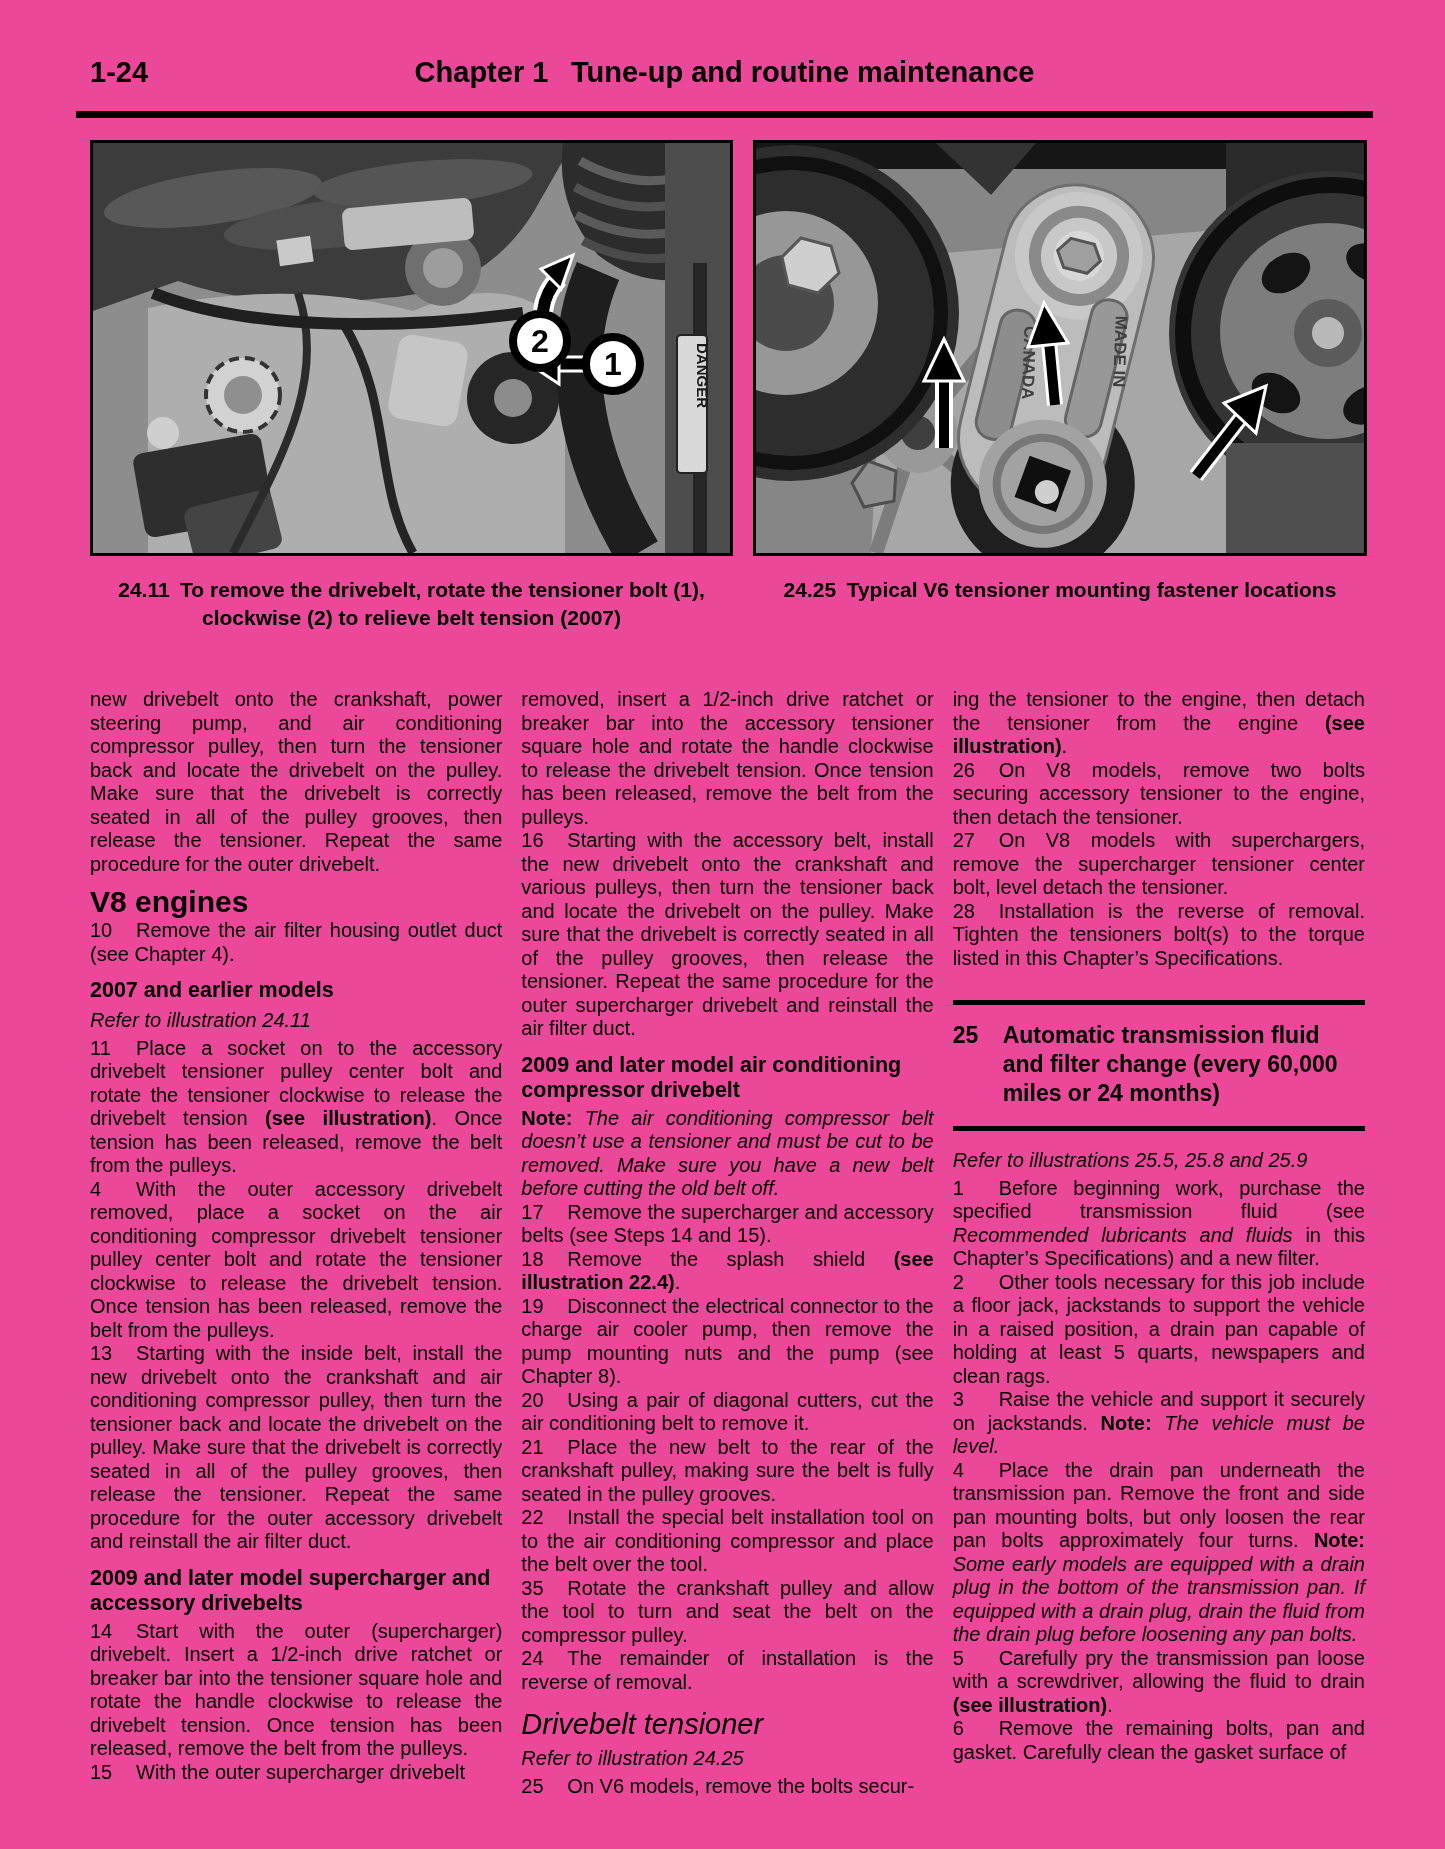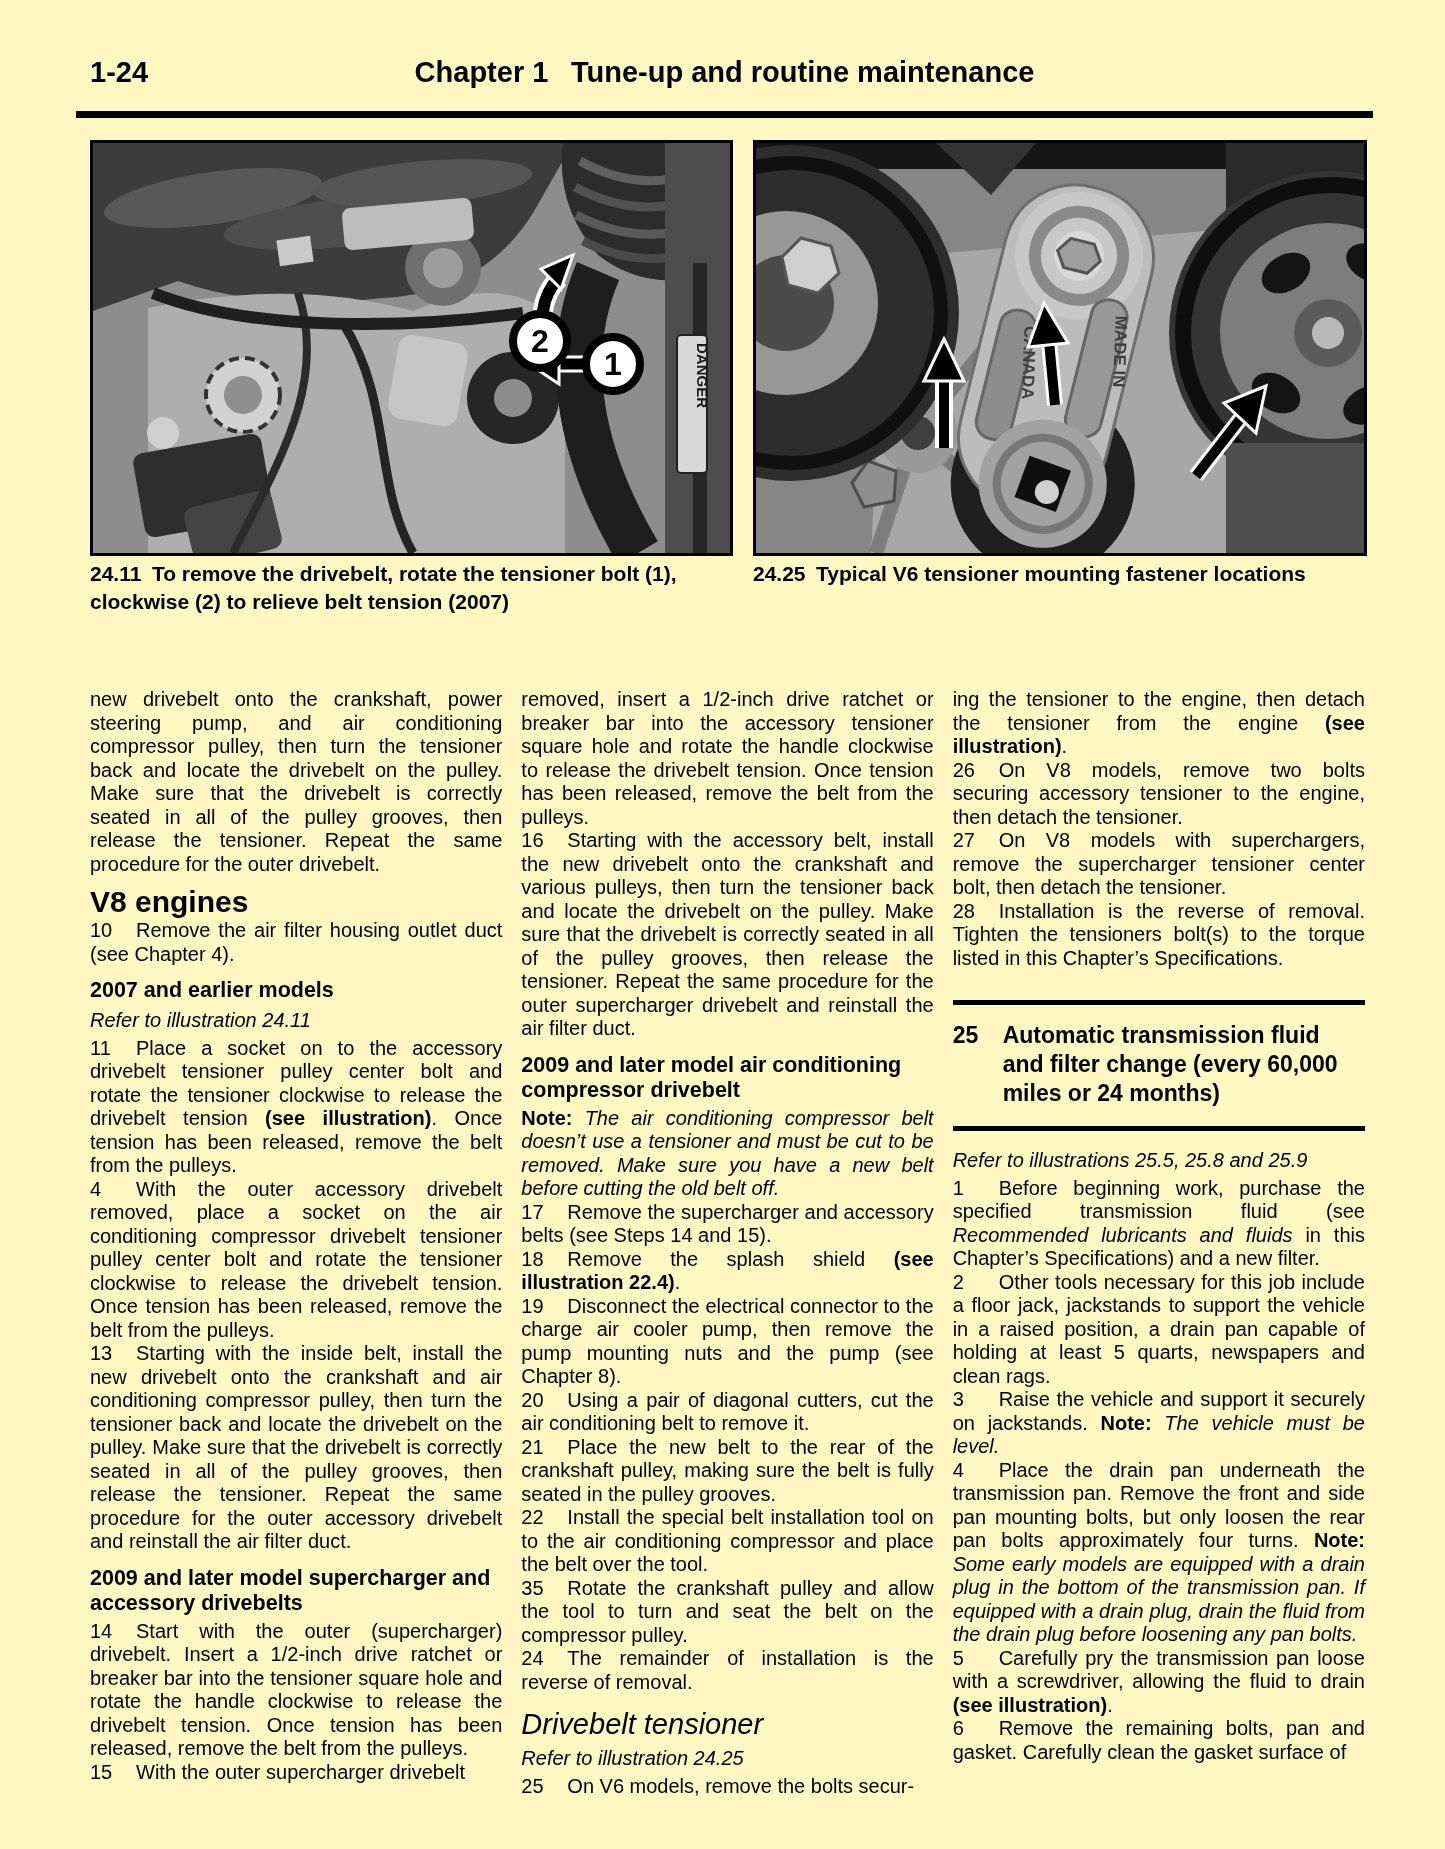--- a/index.html
+++ b/index.html
@@ -4,7 +4,7 @@
 <style>
   html,body{margin:0;padding:0;background:#ffffff;}
   .page{
-    position:relative;width:1445px;height:1849px;background:#fef9c3;
+    position:relative;width:1445px;height:1849px;background:#ec4899;
     font-family:"Liberation Sans",sans-serif;color:#000;overflow:hidden;
   }
   

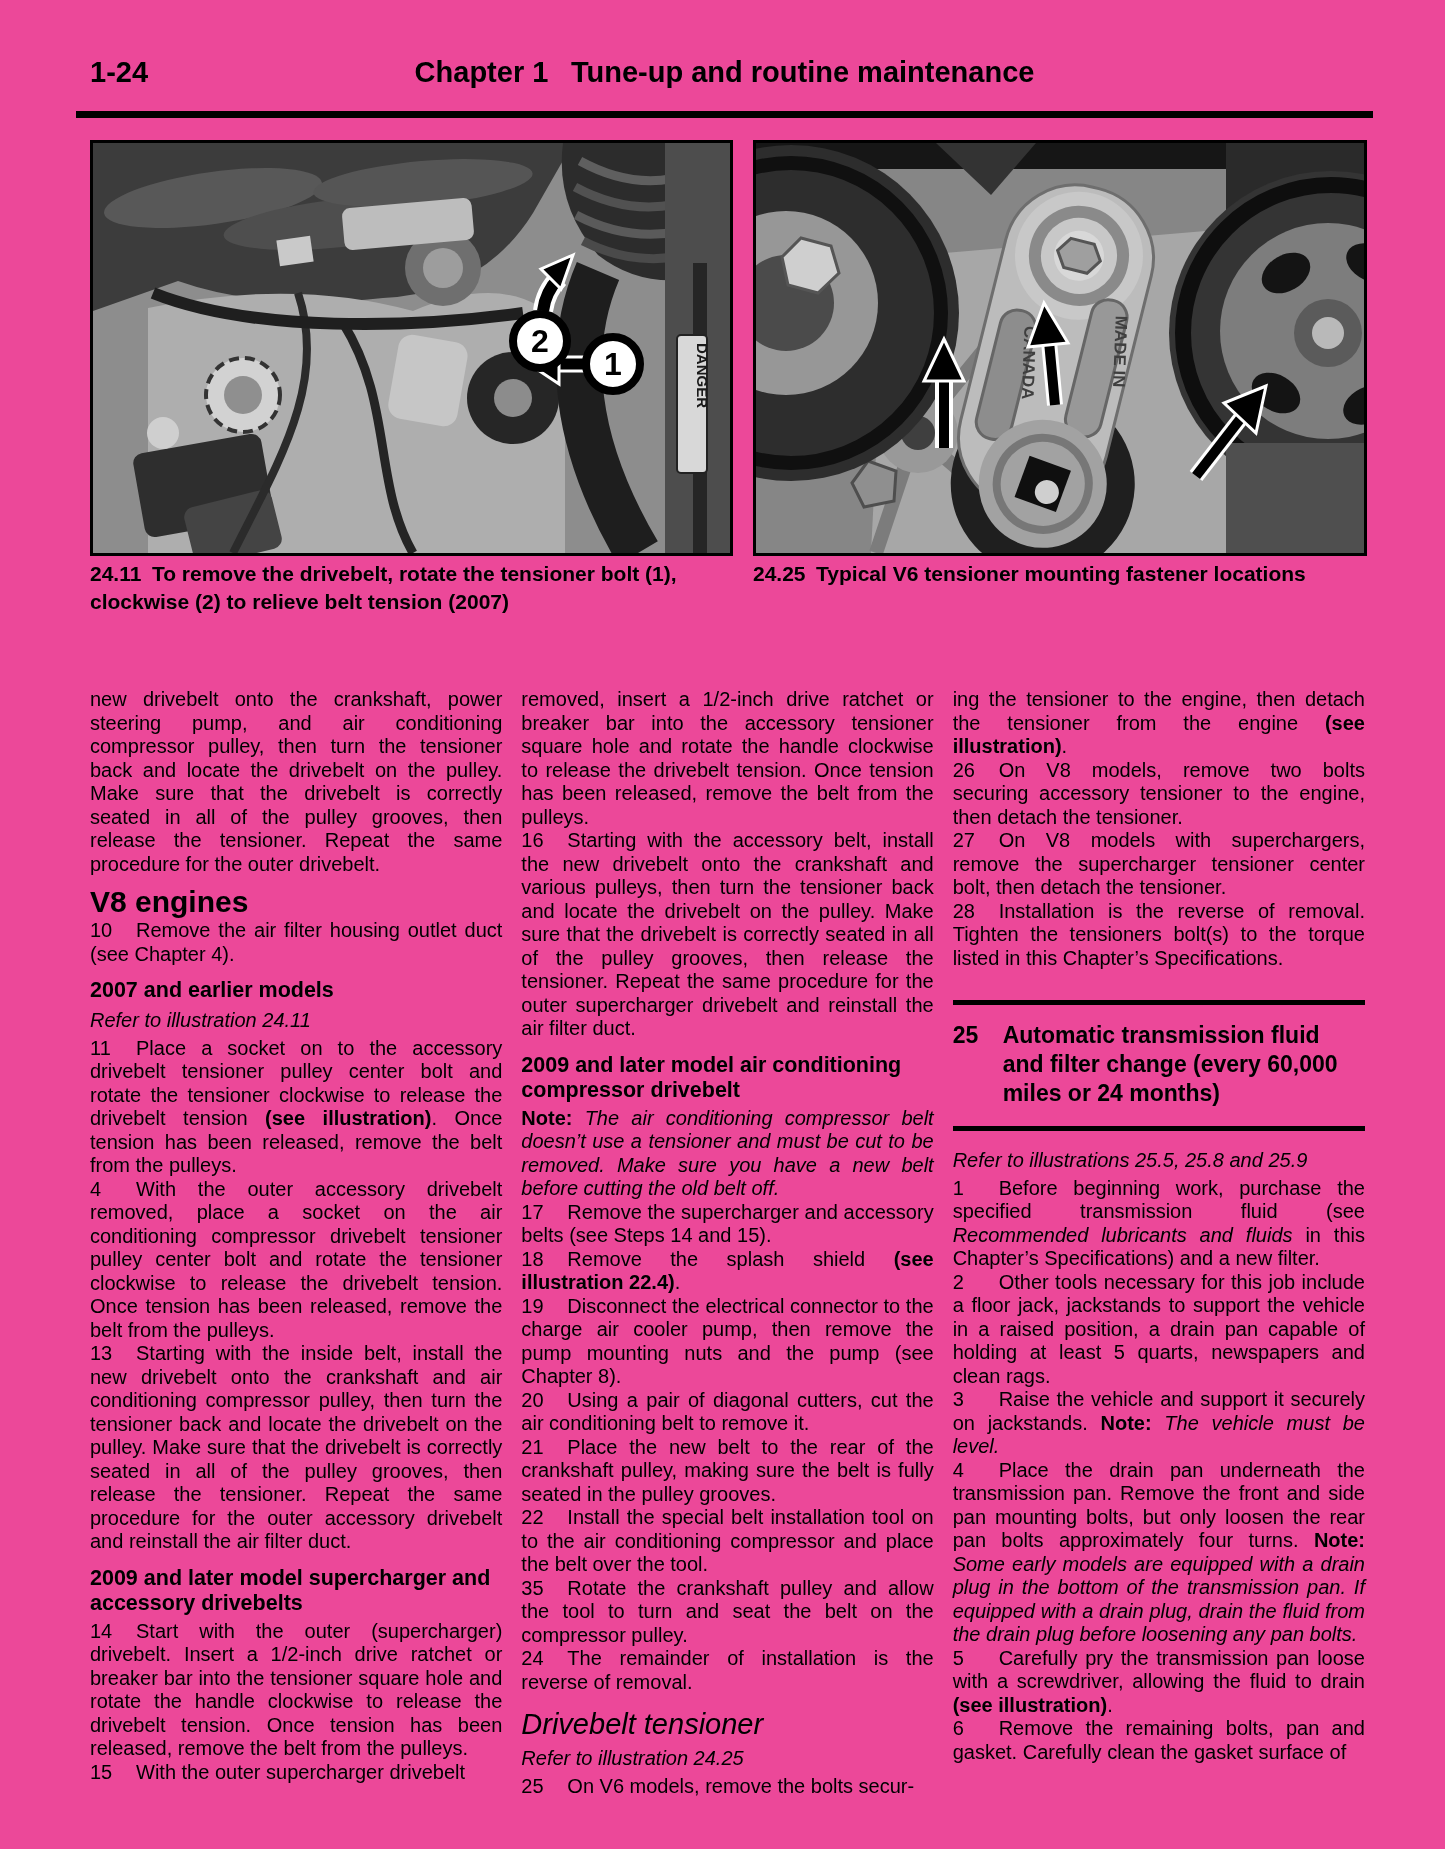--- a/index.html
+++ b/index.html
@@ -16,7 +16,7 @@
   .figs{position:absolute;top:140px;left:90px;right:78px;display:flex;justify-content:space-between;}
   figure{margin:0;}
   .photo{border:3px solid #000;line-height:0;background:#8d8d8d;}
-  figcaption{margin-top:4px;text-align:left;font-weight:bold;font-size:21px;line-height:28px;}
+  figcaption{margin-top:20px;text-align:center;font-weight:bold;font-size:21px;line-height:28px;}
   
   .cols{position:absolute;top:688px;left:90px;right:80px;display:flex;gap:19px;}
   .col{flex:1 1 0;min-width:0;}

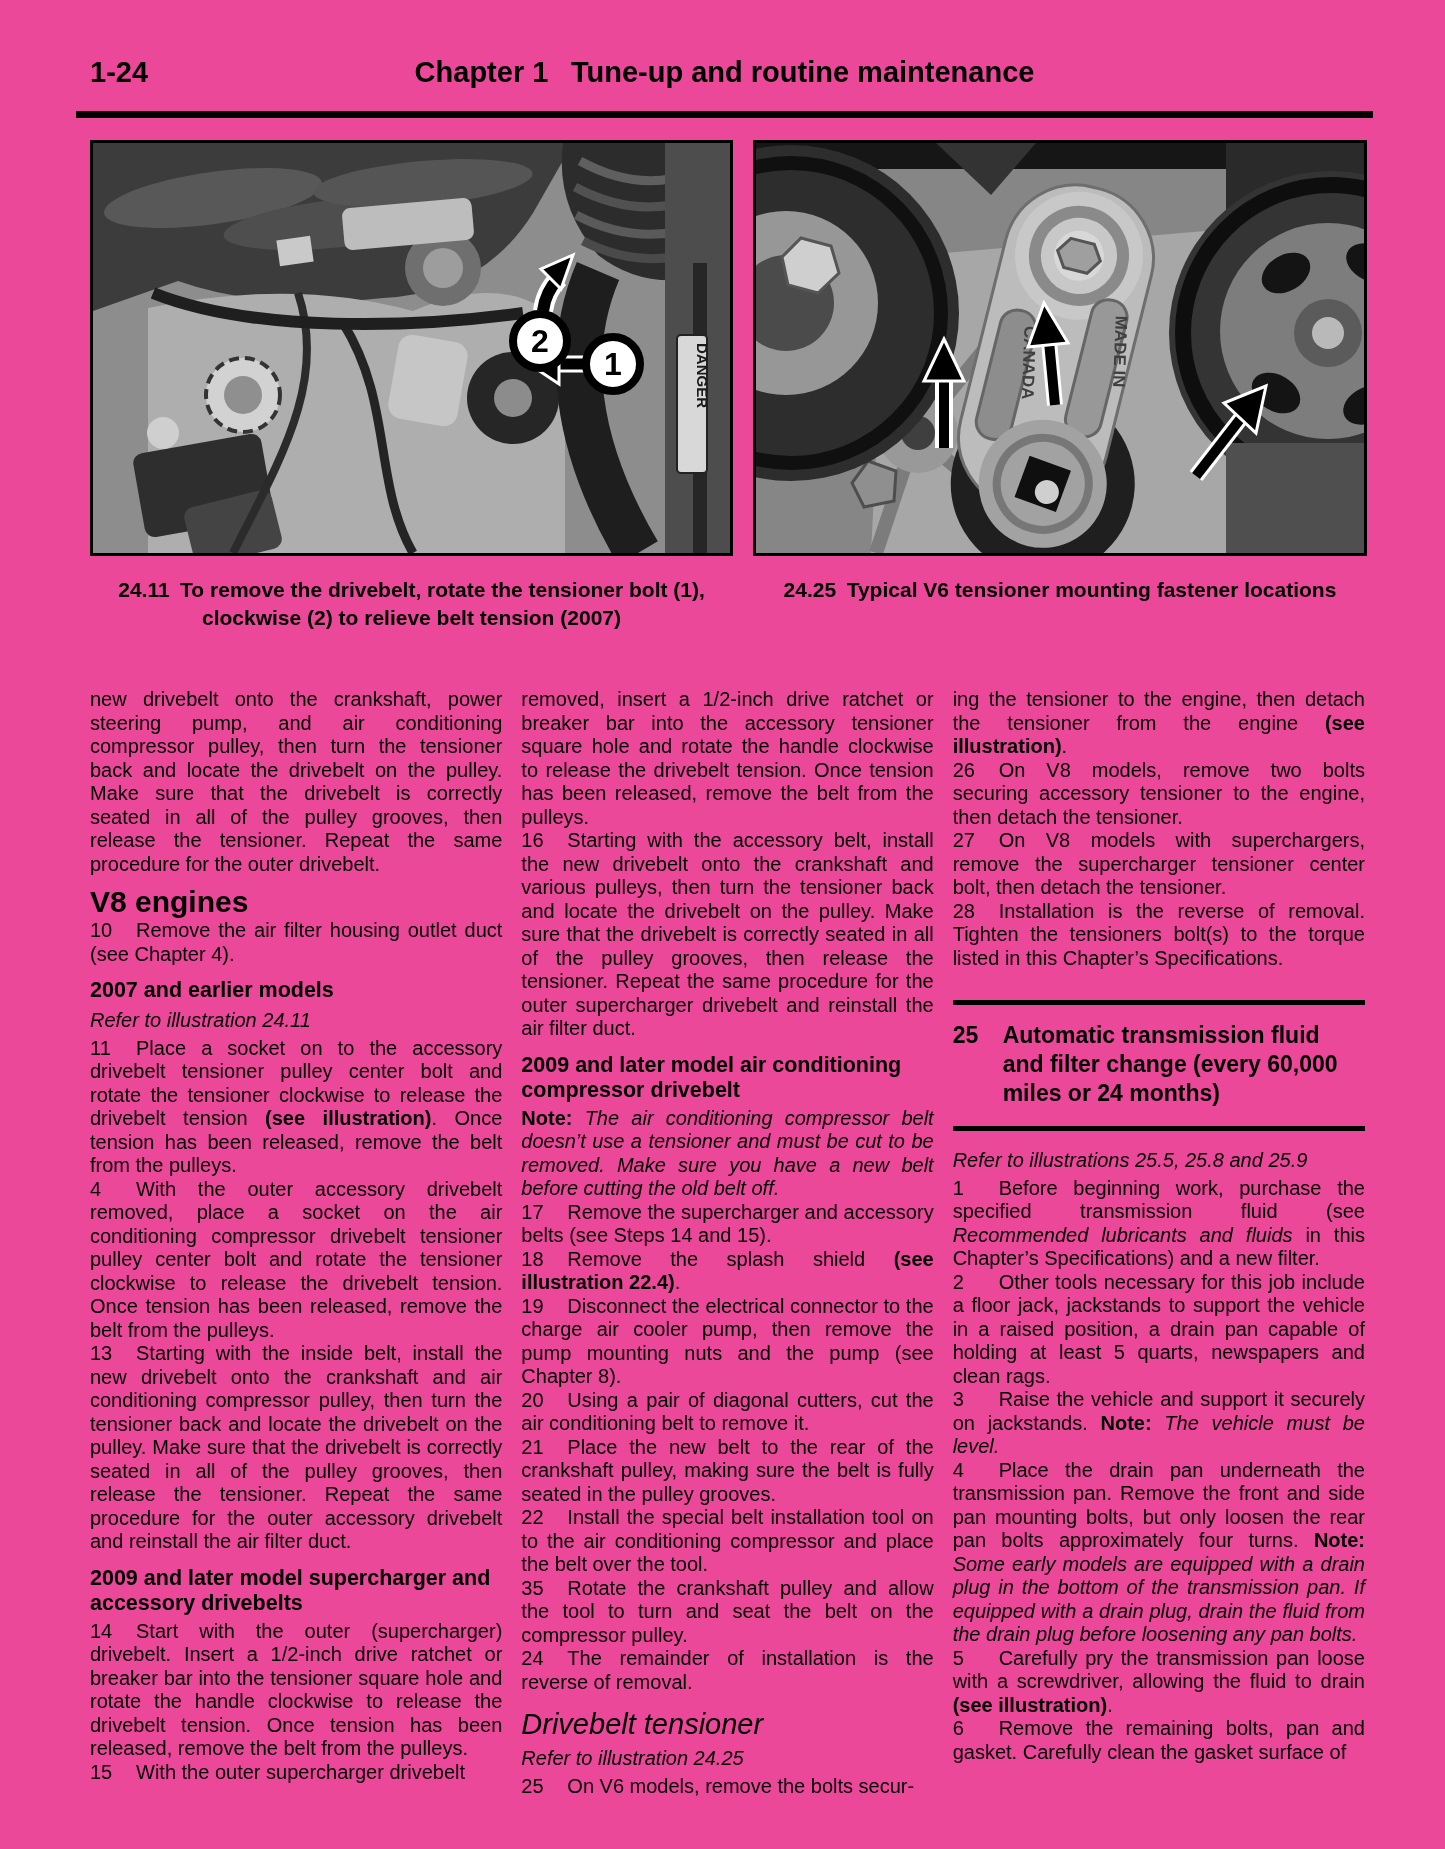--- a/index.html
+++ b/index.html
@@ -228,7 +228,7 @@
     <div class="col">
         <p>ing the tensioner to the engine, then detach the tensioner from the engine <b>(see illustration)</b>.</p>
         <p><span class="step-num">26</span><span>On V8 models, remove two bolts securing accessory tensioner to the engine, then detach the tensioner.</span></p>
-        <p><span class="step-num">27</span><span>On V8 models with superchargers, remove the supercharger tensioner center bolt, then detach the tensioner.</span></p>
+        <p><span class="step-num">27</span><span>On V8 models with superchargers, remove the supercharger tensioner center bolt, level detach the tensioner.</span></p>
         <p><span class="step-num">28</span><span>Installation is the reverse of removal. Tighten the tensioners bolt(s) to the torque listed in this Chapter’s Specifications.</span></p>
         <div class="sect">
           <div class="sect-grid">

